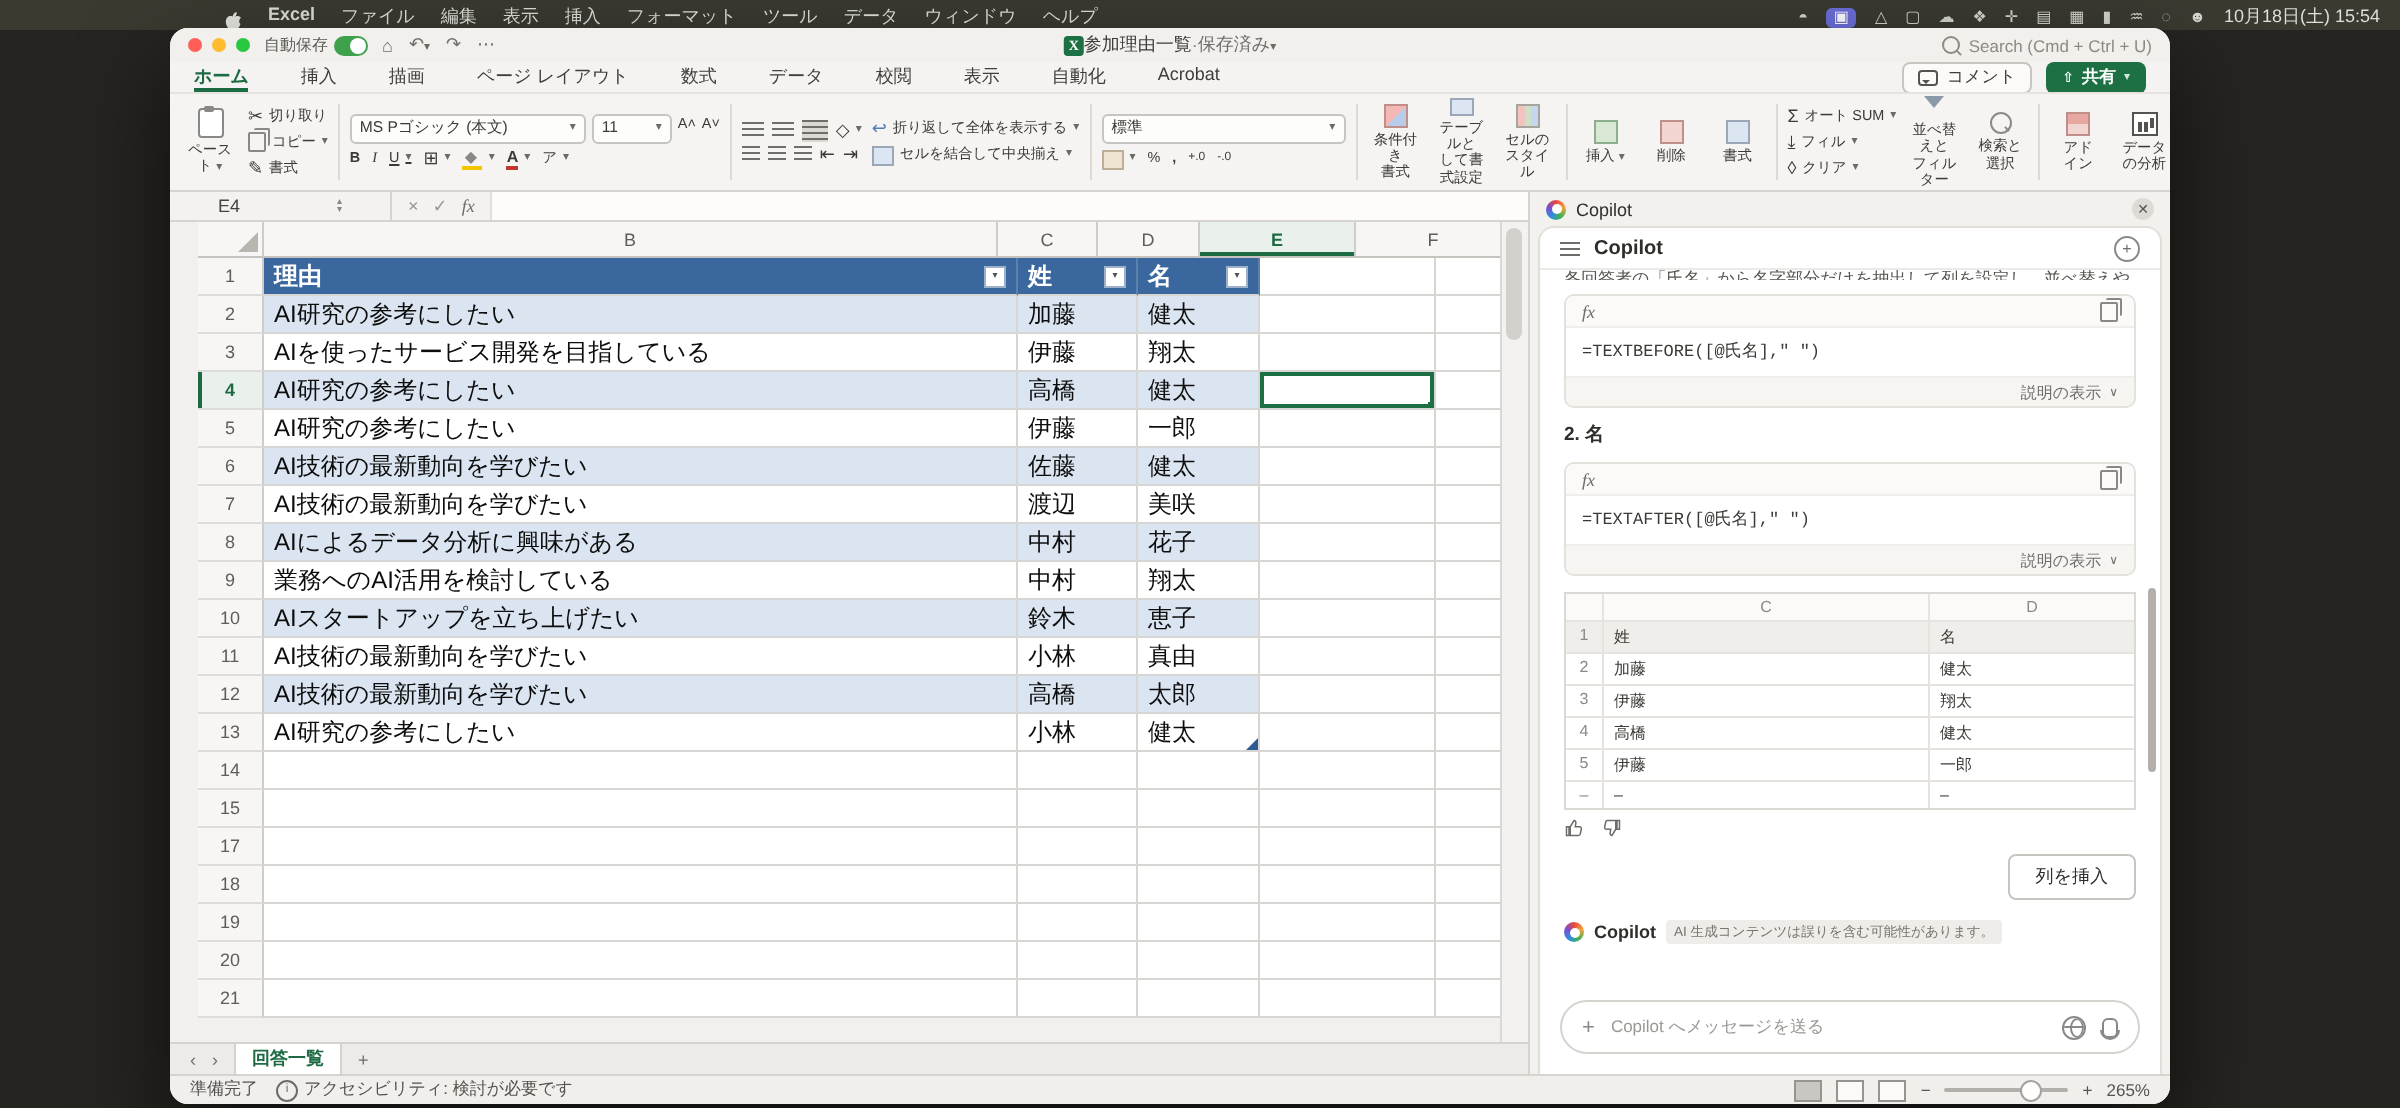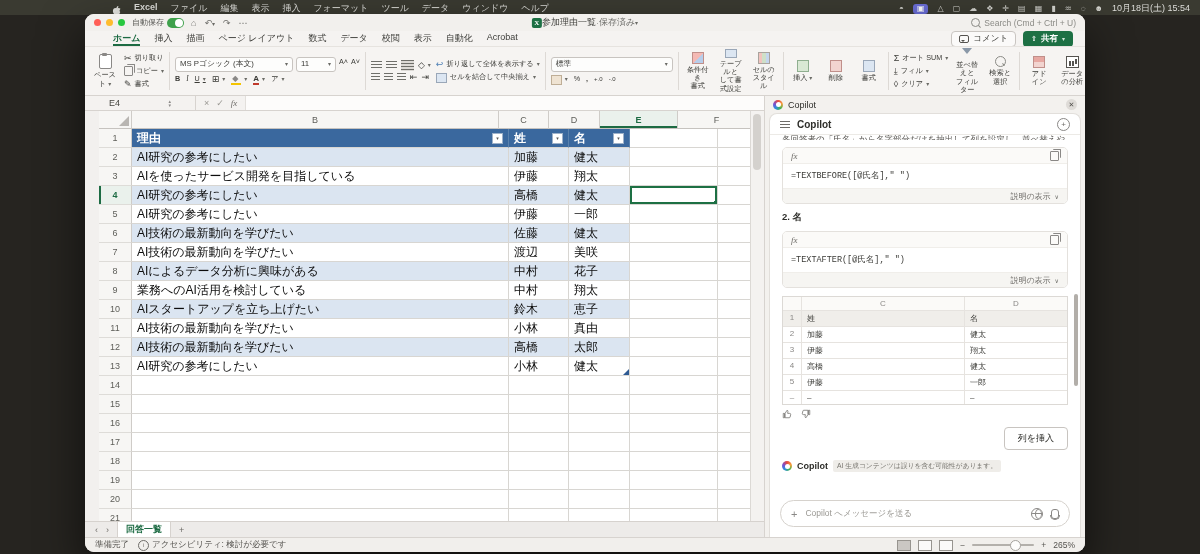--- a/index.html
+++ b/index.html
@@ -260,7 +260,7 @@
     </div>
 
     <div class="tabsrow">
-      <span id="ribbon-tabs" style="display:flex;gap:14px;margin-left:16px;">
+      <span id="ribbon-tabs" style="display:flex;gap:26px;">
           <span class="rtab active">ホーム</span>
           <span class="rtab">挿入</span>
           <span class="rtab">描画</span>

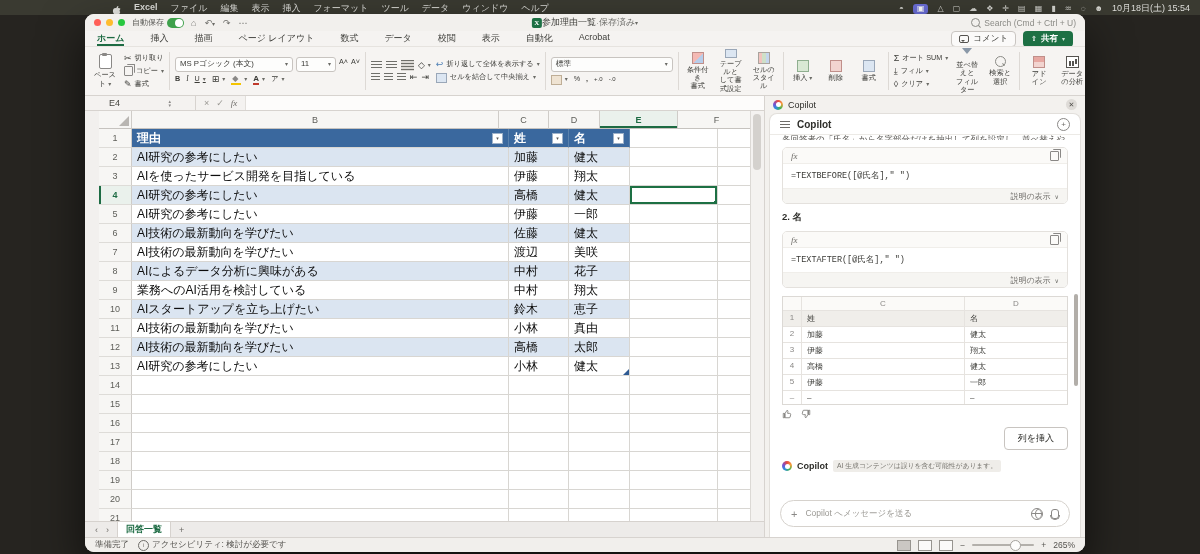--- a/index.html
+++ b/index.html
@@ -693,14 +693,6 @@
                 <div class="cell" style="width: 77px;"></div>
               </div>
               <div class="grow">
-                <div class="rn">16</div>
-                <div class="cell" style="width: 366px;"></div>
-                <div class="cell" style="width: 49px;"></div>
-                <div class="cell" style="width: 50px;"></div>
-                <div class="cell" style="width: 77px;"></div>
-                <div class="cell" style="width: 77px;"></div>
-              </div>
-              <div class="grow">
                 <div class="rn">17</div>
                 <div class="cell" style="width: 366px;"></div>
                 <div class="cell" style="width: 49px;"></div>

